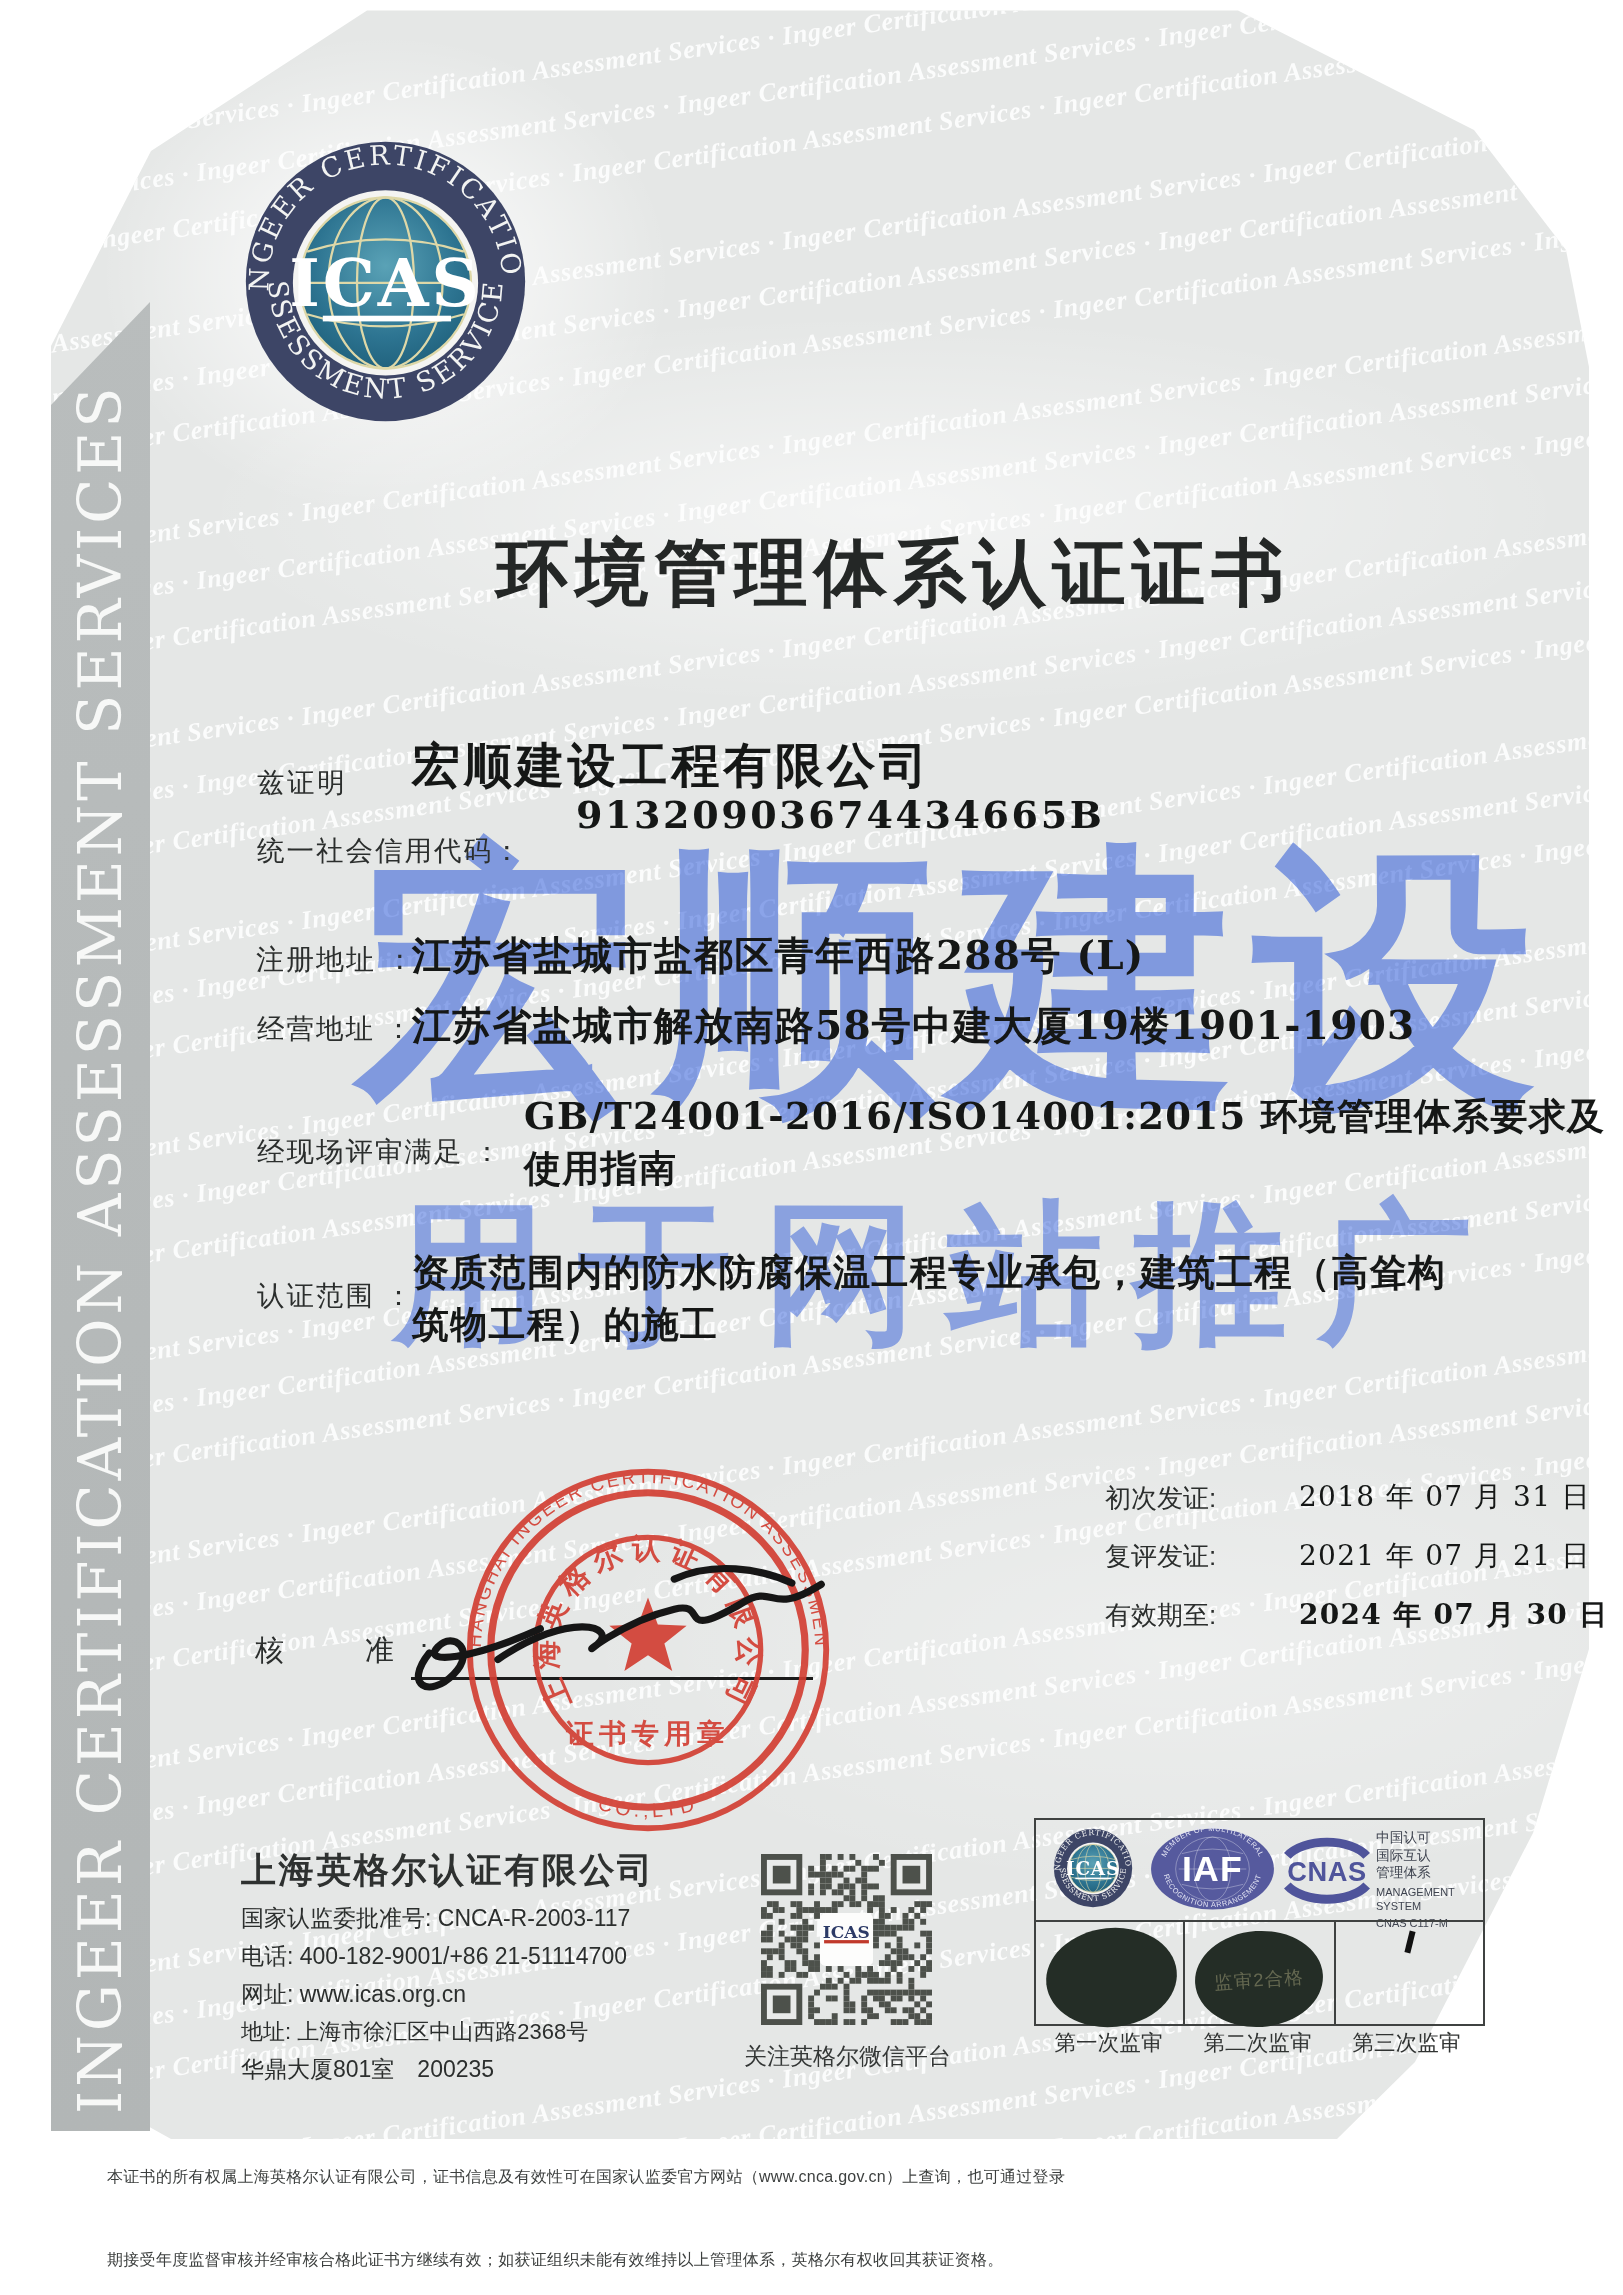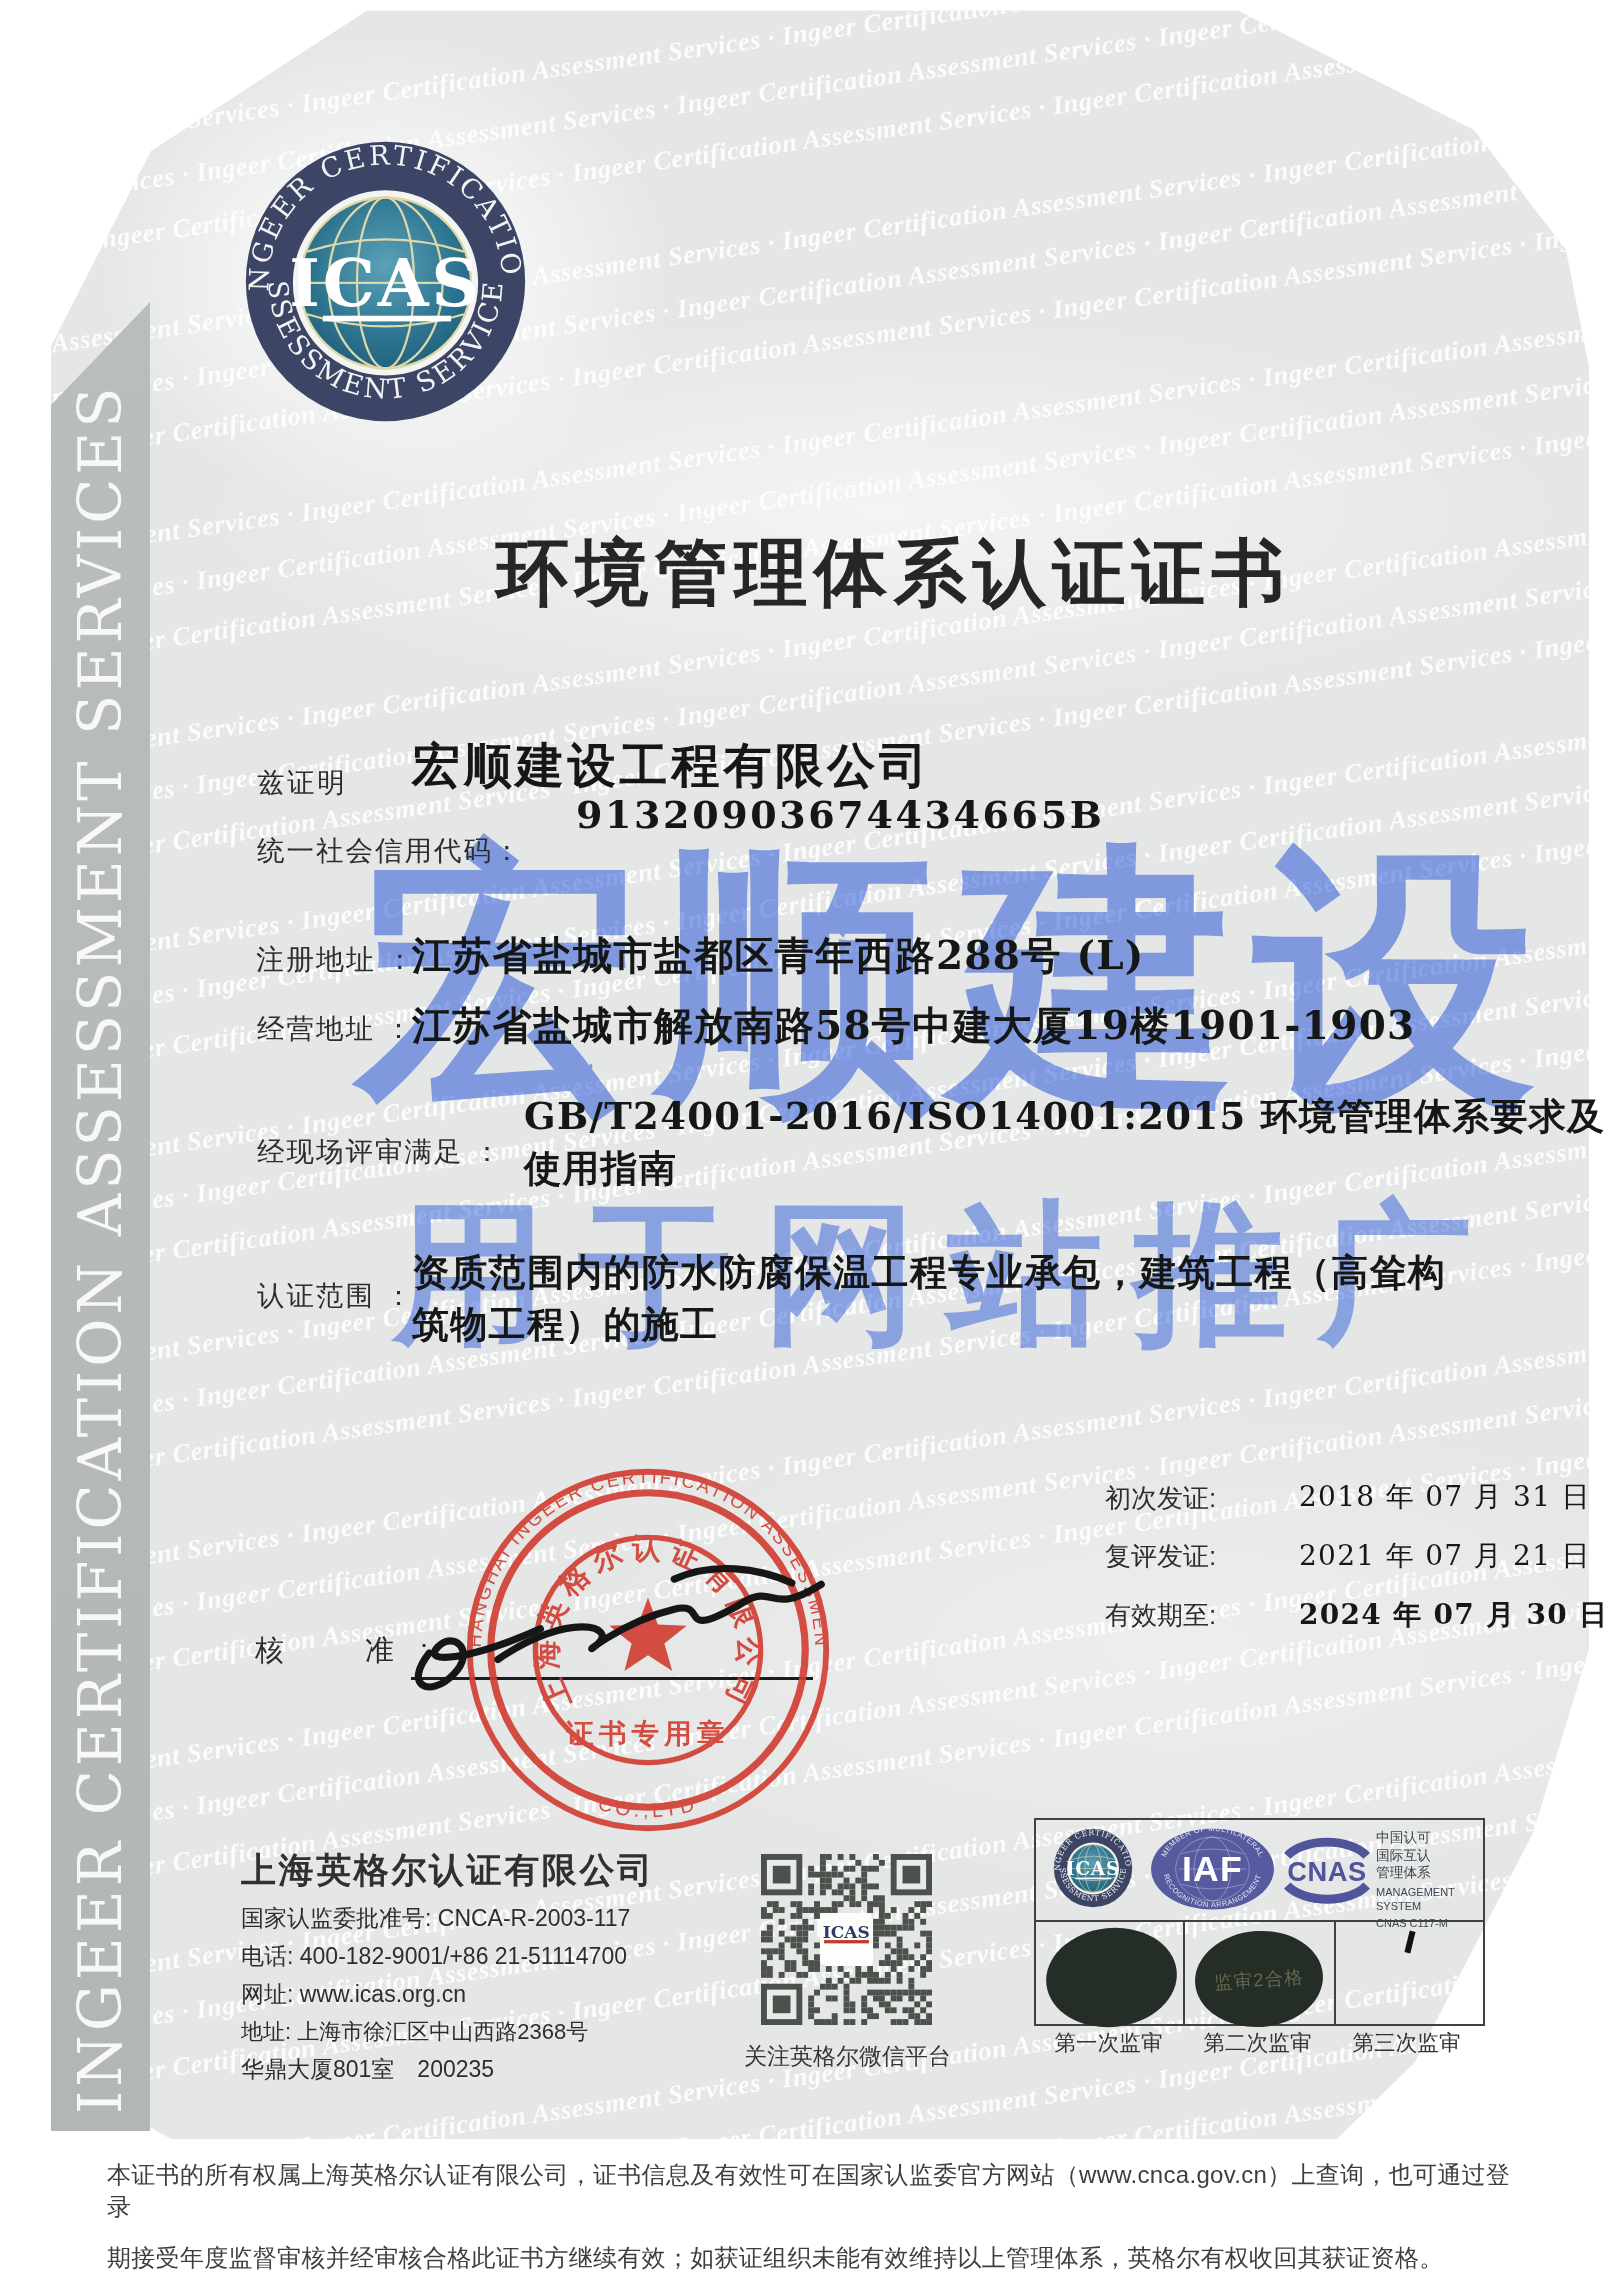--- a/index.html
+++ b/index.html
@@ -35,7 +35,7 @@
   .val{font-family:"DejaVu Serif",serif;font-weight:700;color:#15171        6;color:#151716;letter-spacing:1.3px;}
   .title{left:458px;top:525px;width:871px;text-align:center;font-size:73px;font-weight:700;
          letter-spacing:6.5px;color:#24272    6;color:#242726;}
-  .footer-line{position:absolute;left:107px;width:1427px;z-index:4;font-size:24px;color:#3c3f3e;letter-spacing:0.3px;}
+  .footer-line{position:absolute;left:107px;width:1427px;z-index:4;font-size:16px;color:#3c3f3e;letter-spacing:0.3px;margin-top:8px;}
   .boxed{position:absolute;z-index:4;border:2px solid #3f4241;}
   .divider{position:absolute;top:0;width:2px;height:100%;background:#3f4241;}
   .sup-label{position:absolute;z-index:4;width:149px;text-align:center;font-size:21.6px;color:#303332;}

